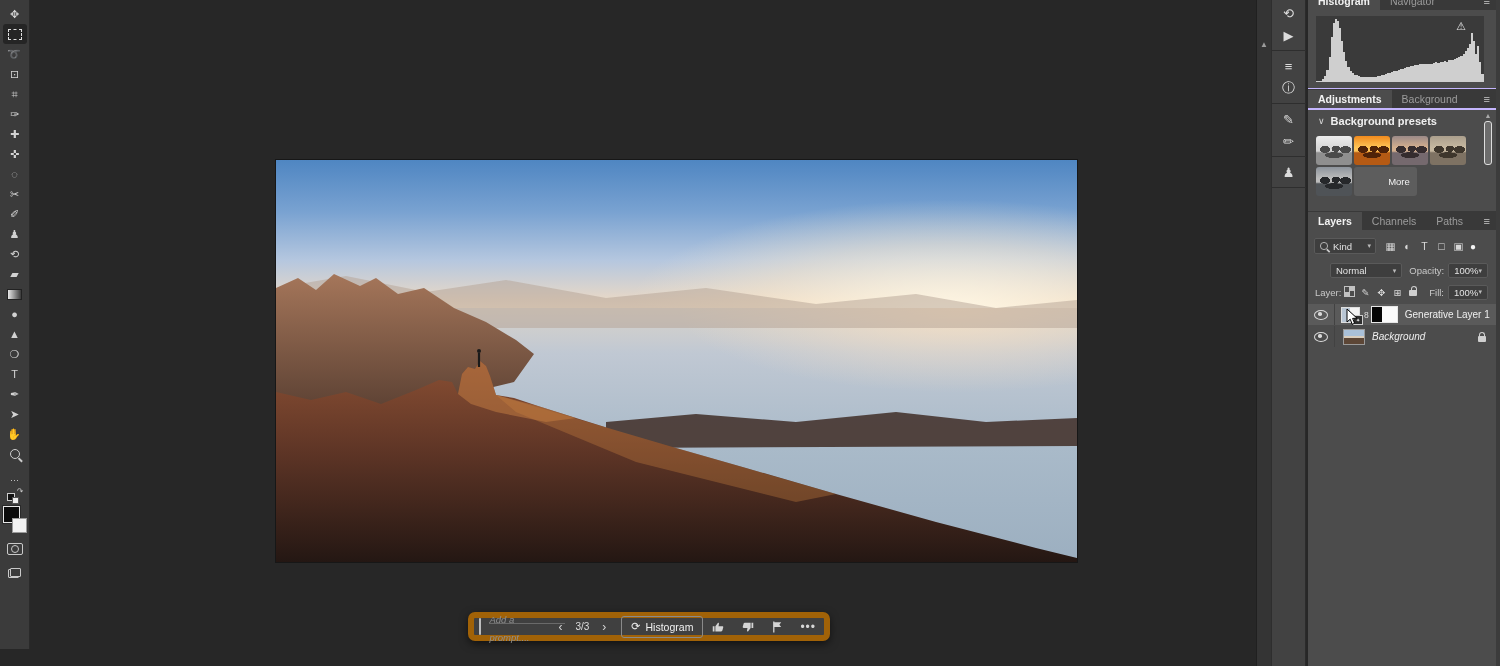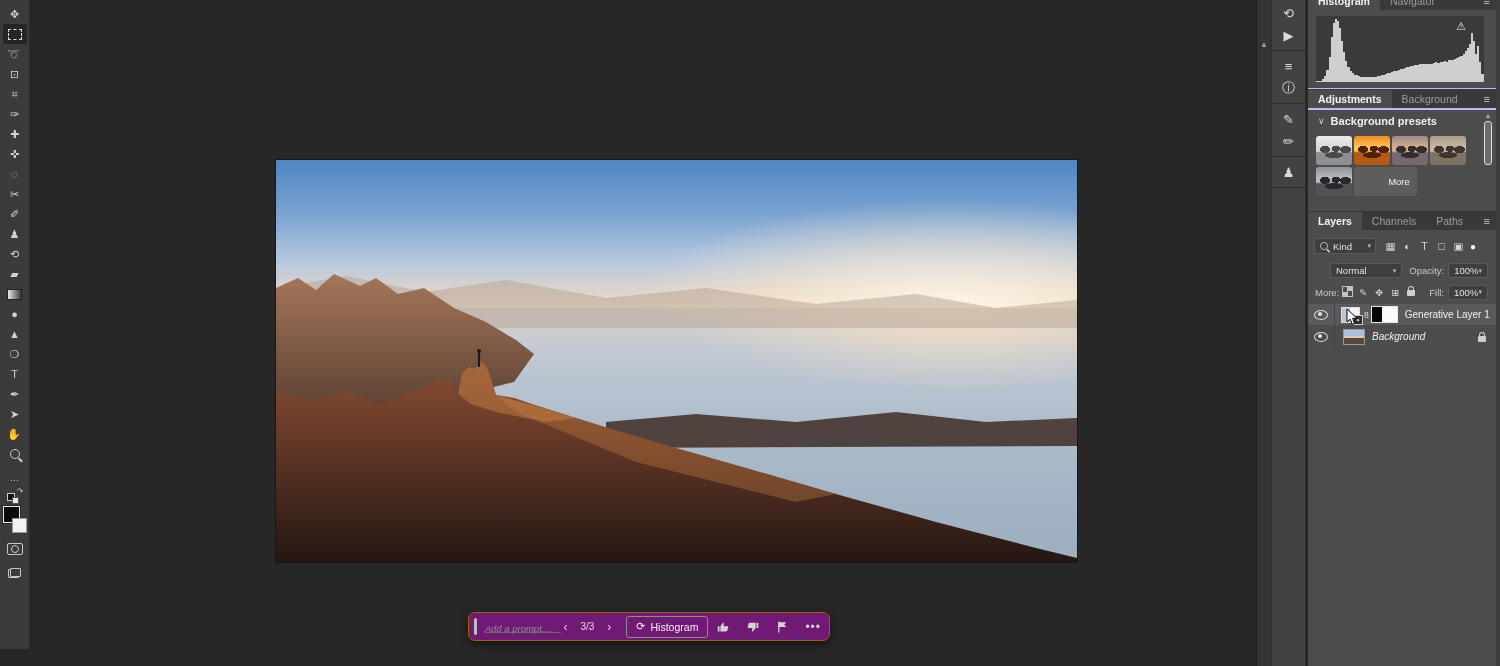--- a/index.html
+++ b/index.html
@@ -400,7 +400,7 @@
       </div>
 
       <div class="row" id="lock-row">
-        <span class="small-lbl" id="lock-label">More:</span>
+        <span class="small-lbl" id="lock-label">Layer:</span>
         <span class="lkicon"><span class="checker"></span></span>
         <span class="lkicon">✎</span>
         <span class="lkicon">✥</span>

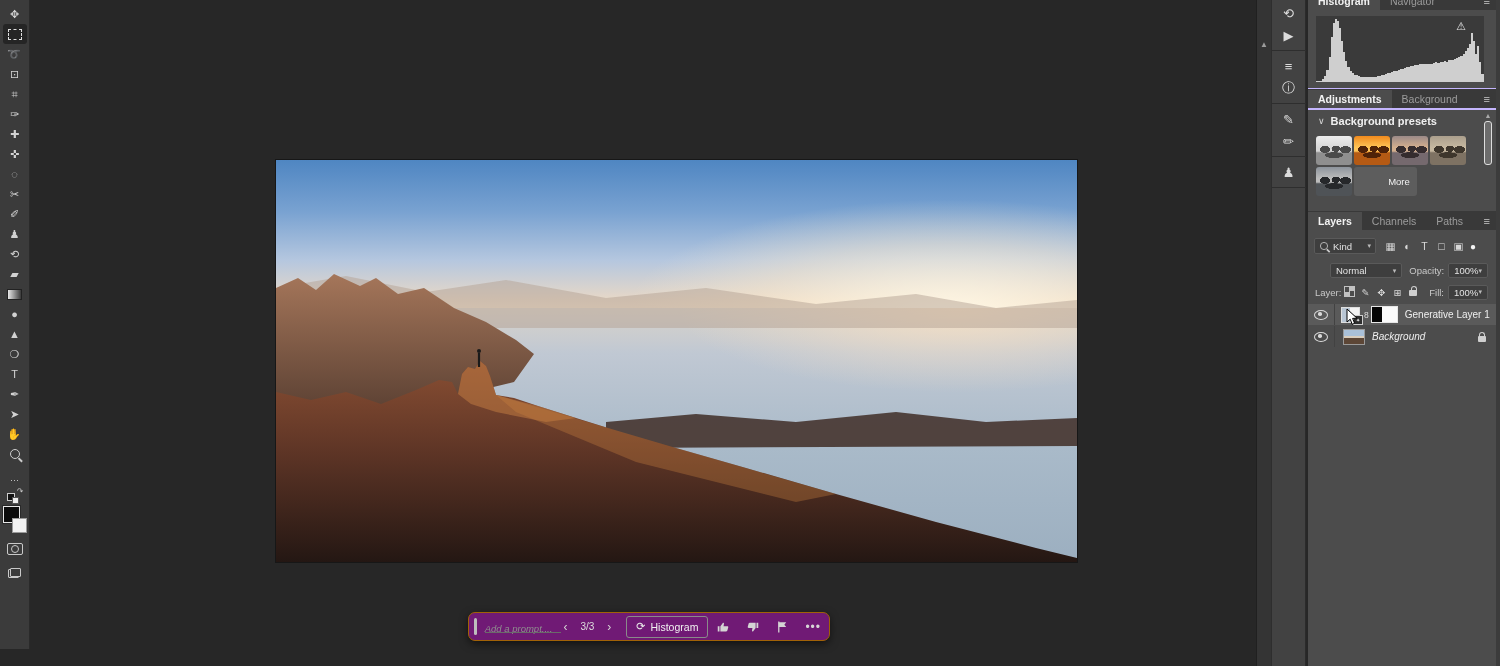--- a/index.html
+++ b/index.html
@@ -124,7 +124,7 @@
   .row-lock{margin-left:auto;margin-right:10px;}
 
   
-  #taskbar{left:468px;top:612px;width:362px;height:29px;background:#701a75;border:1px solid #a16207;border-radius:7px;
+  #taskbar{left:468px;top:612px;width:362px;height:29px;background:#404040;border:6px solid #a16207;border-radius:7px;
     box-shadow:0 3px 8px rgba(0,0,0,.55);display:flex;align-items:center;box-sizing:border-box;}
   #grip{width:3px;height:17px;background:#bdbdbd;border-radius:2px;margin-left:5px;}
   #prompt-field{margin-left:8px;width:76px;position:relative;}

